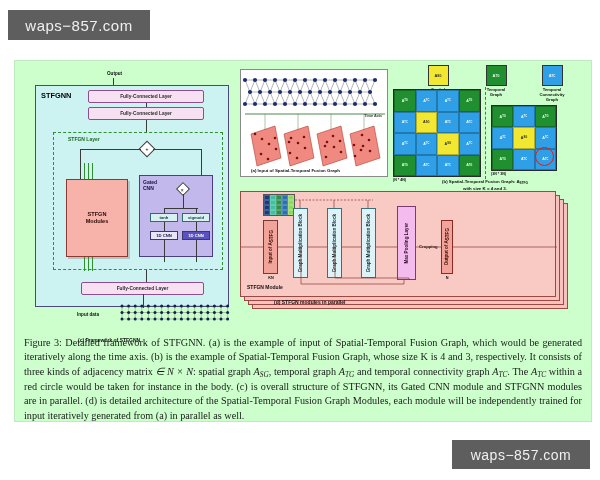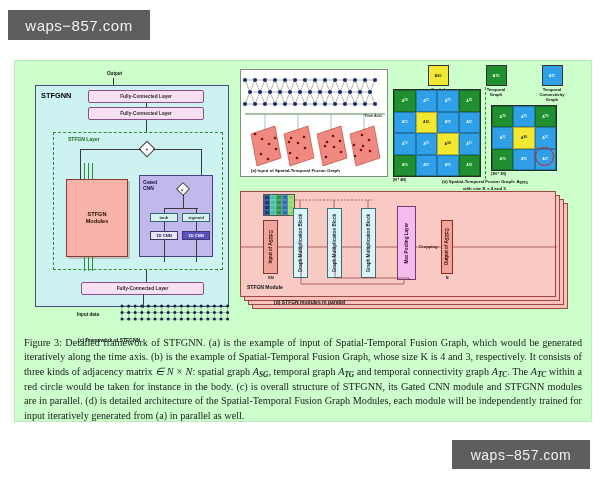--- a/index.html
+++ b/index.html
@@ -161,7 +161,7 @@
     text-align: justify;
   }
   #caption .it { font-style: italic; }
-  .sub { font-size: .72em; vertical-align: -0.22em; font-weight: bold; }
+  .sub { font-size: .72em; vertical-align: -0.22em; }
   #ghost {
     position:absolute; left: 390px; top: 373px; width: 190px; height: 26px;
     color: rgba(120,120,120,.40); font-size: 11px; font-family:"Liberation Sans", sans-serif;

